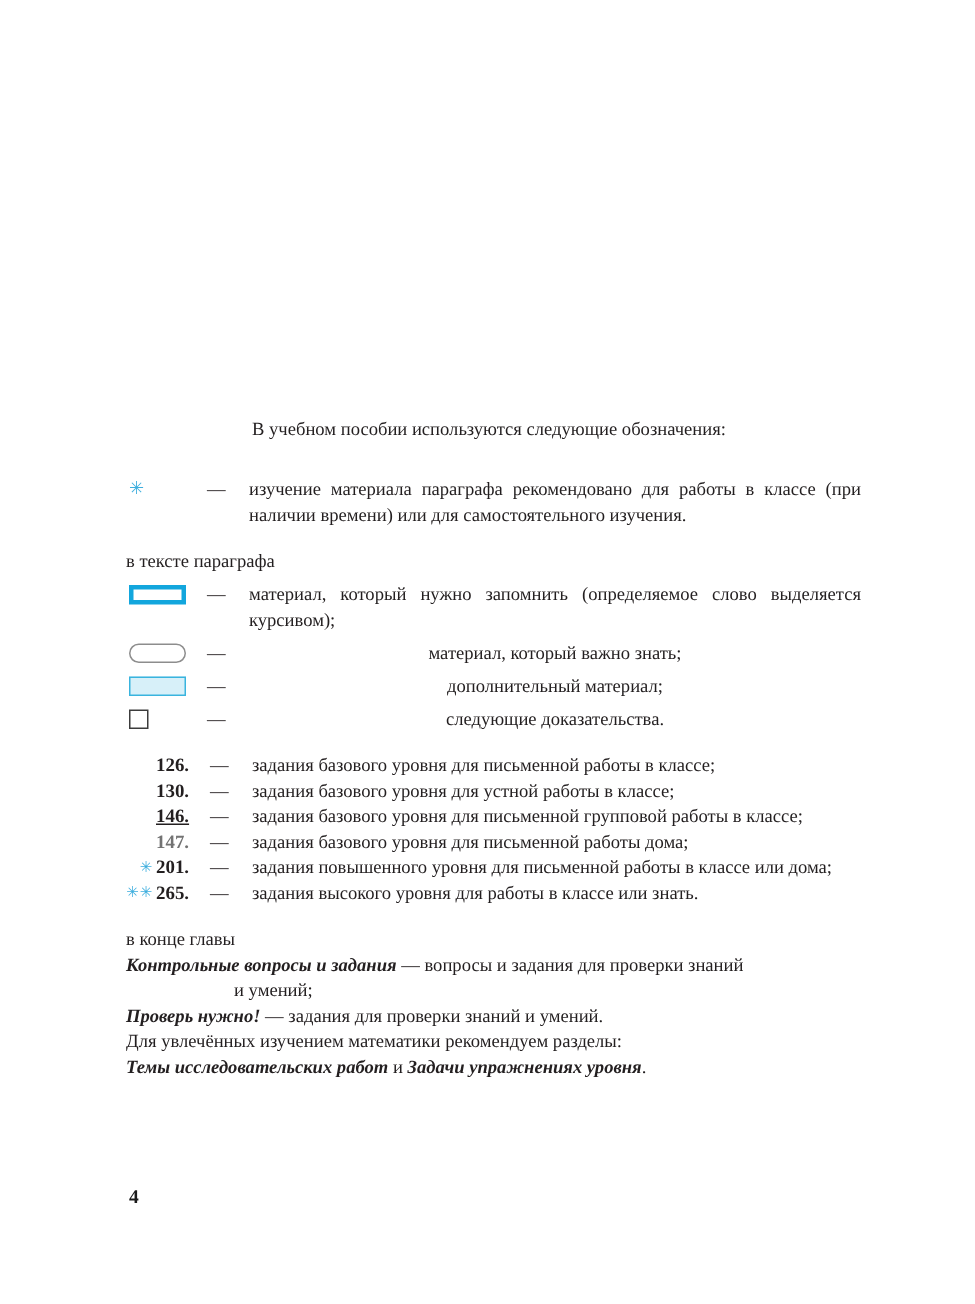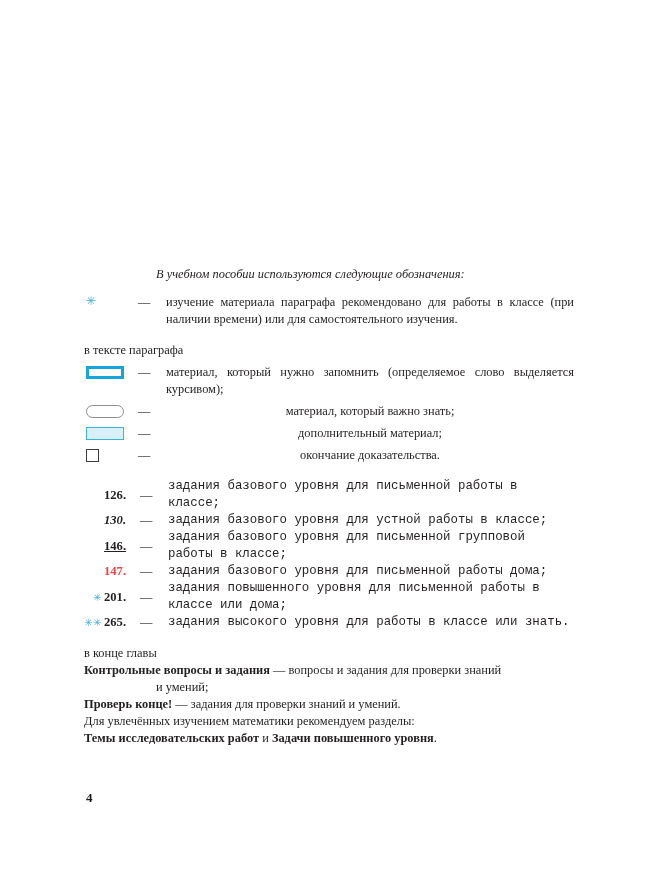--- a/index.html
+++ b/index.html
@@ -37,8 +37,7 @@
     font-size: 12.4px;
     line-height: 17px;
     text-indent: 72px;
-    margin: 0;
-    font-style: italic;
+    margin: 12px;
   }
   .section-label {
     font-size: 12.4px;

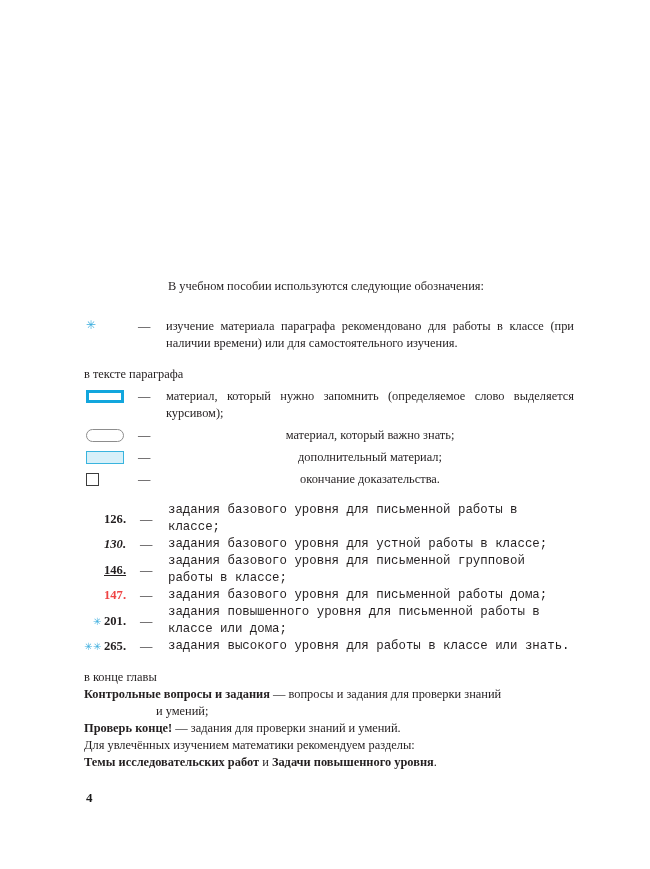--- a/index.html
+++ b/index.html
@@ -236,7 +236,7 @@
         <span class="box-proof"></span>
       </div>
       <div class="dash">—</div>
-      <div class="rowtext nojust">окончание доказательства.</div>
+      <div class="rowtext nojust">следующие доказательства.</div>
     </div>
 
     <div class="gap-lg"></div>

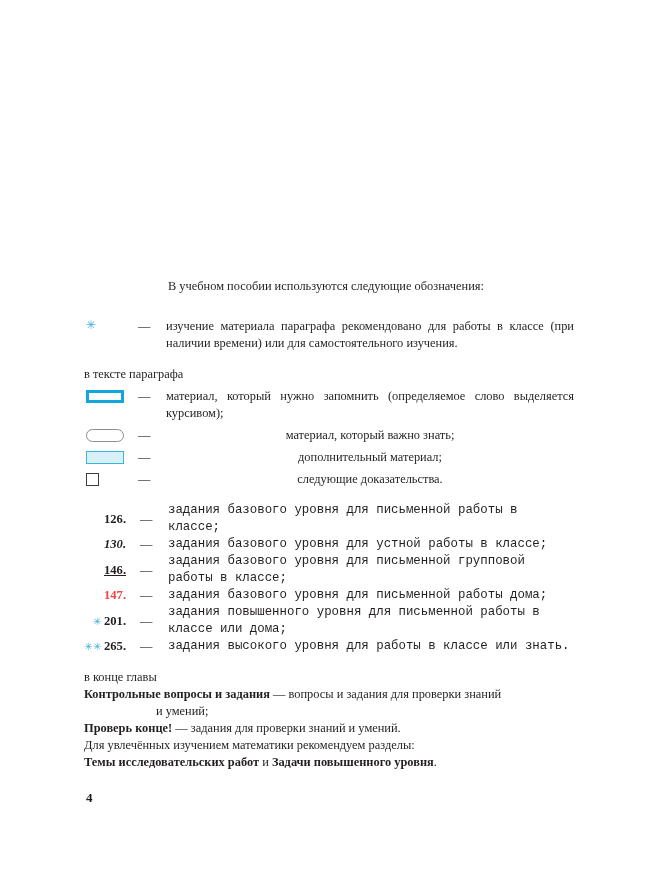--- a/index.html
+++ b/index.html
@@ -151,7 +151,6 @@
   }
   .ex-text {
     flex: 1 1 auto;
-    font-family: Liberation Mono, monospace;
   }
 
   

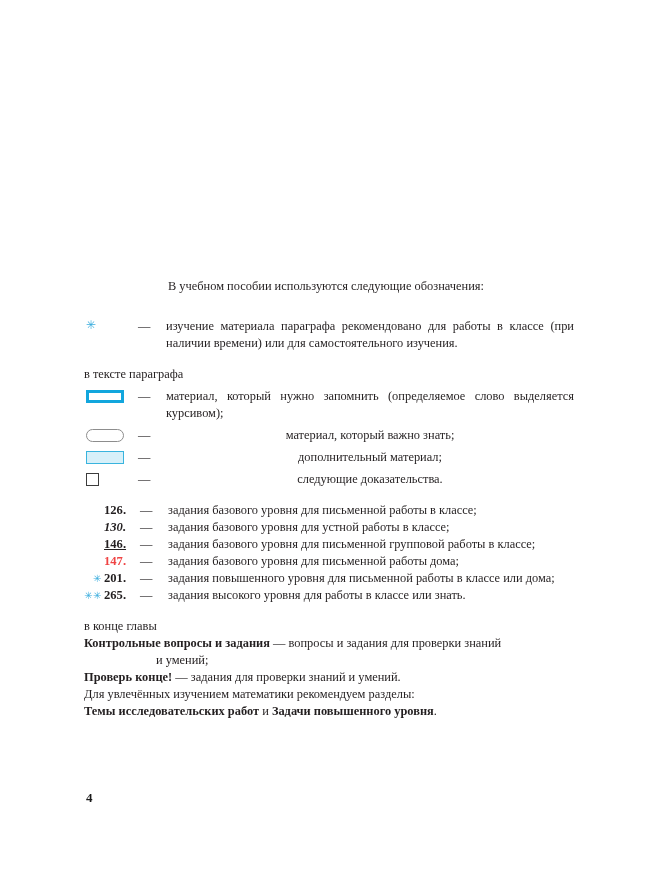--- a/index.html
+++ b/index.html
@@ -142,7 +142,7 @@
     font-weight: bold;
     font-size: 12.6px;
   }
-  .ex-num.italic { font-style: italic; }
+  .ex-num.italic { }
   .ex-num.underline { text-decoration: underline; }
   .ex-num.blue { color: #ef4444; }
   .ex-dash {

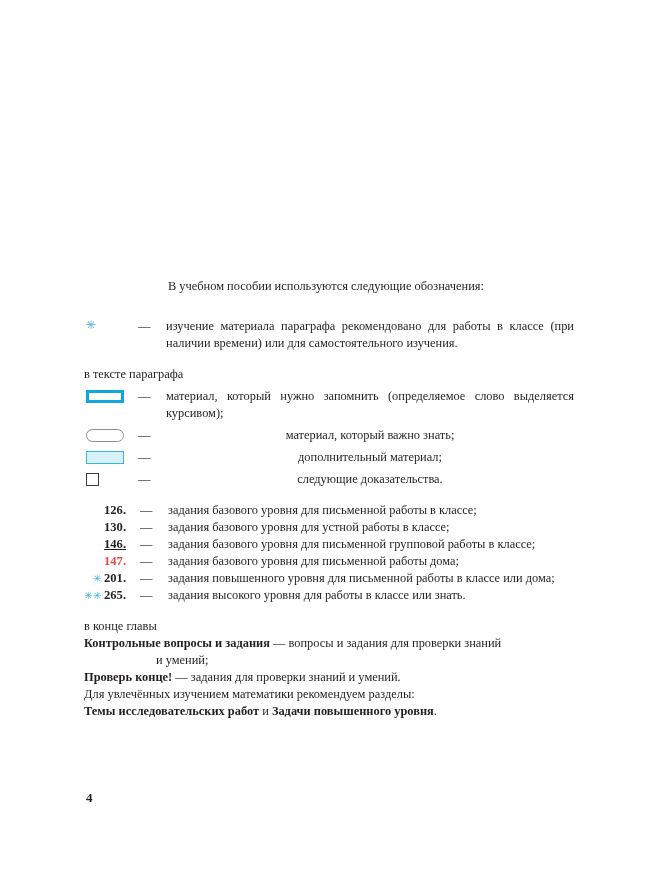--- a/index.html
+++ b/index.html
@@ -144,7 +144,7 @@
   }
   .ex-num.italic { }
   .ex-num.underline { text-decoration: underline; }
-  .ex-num.blue { color: #ef4444; }
+  .ex-num.blue { color: #737373; }
   .ex-dash {
     flex: 0 0 auto;
     width: 28px;

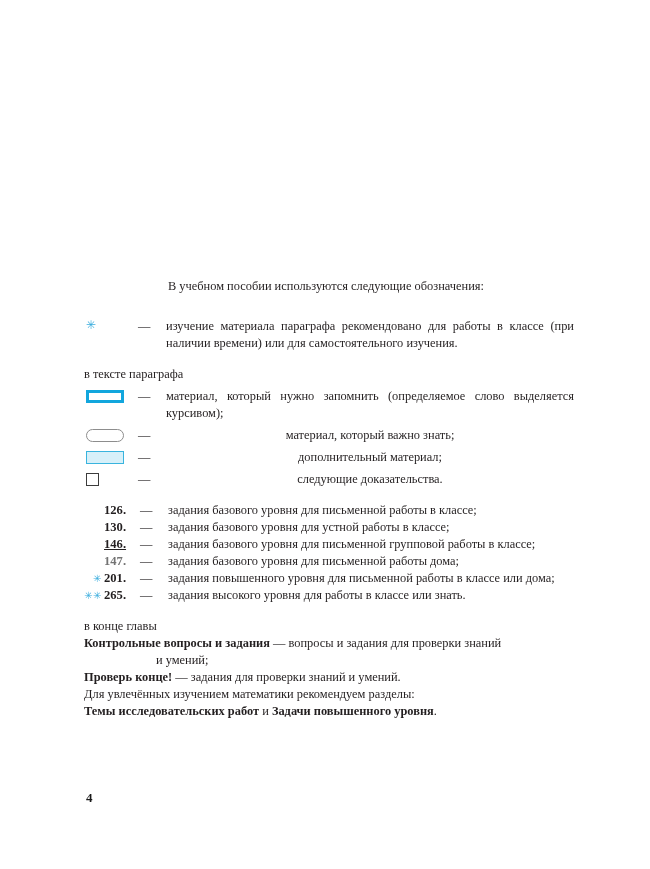--- a/index.html
+++ b/index.html
@@ -159,7 +159,7 @@
     line-height: 17px;
     margin: 0;
   }
-  .eoc-line b { font-weight: bold; }
+  .eoc-line b { font-weight: bold; font-style: italic; }
   .eoc-indent {
     padding-left: 72px;
   }

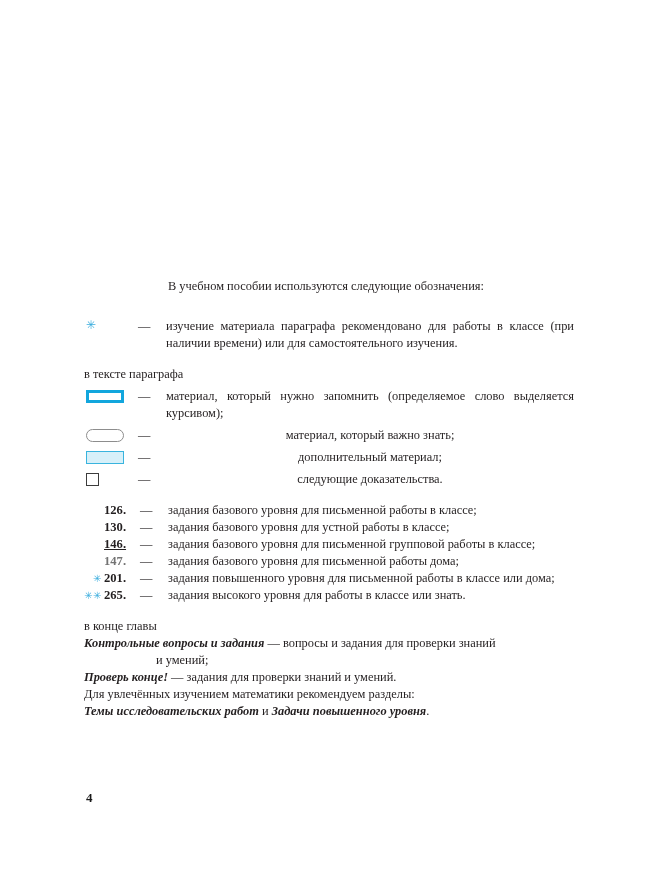--- a/index.html
+++ b/index.html
@@ -290,7 +290,7 @@
     <p class="eoc-line"><b>Контрольные вопросы и задания</b><span> — вопросы и задания для проверки знаний</span></p>
     <p class="eoc-line eoc-indent">и умений;</p>
 
-    <p class="eoc-line"><b>Проверь конце!</b><span> —  задания для проверки знаний и умений.</span></p>
+    <p class="eoc-line"><b>Проверь нужно!</b><span> —  задания для проверки знаний и умений.</span></p>
 
     <p class="eoc-line">Для увлечённых изучением математики рекомендуем разделы:</p>
 

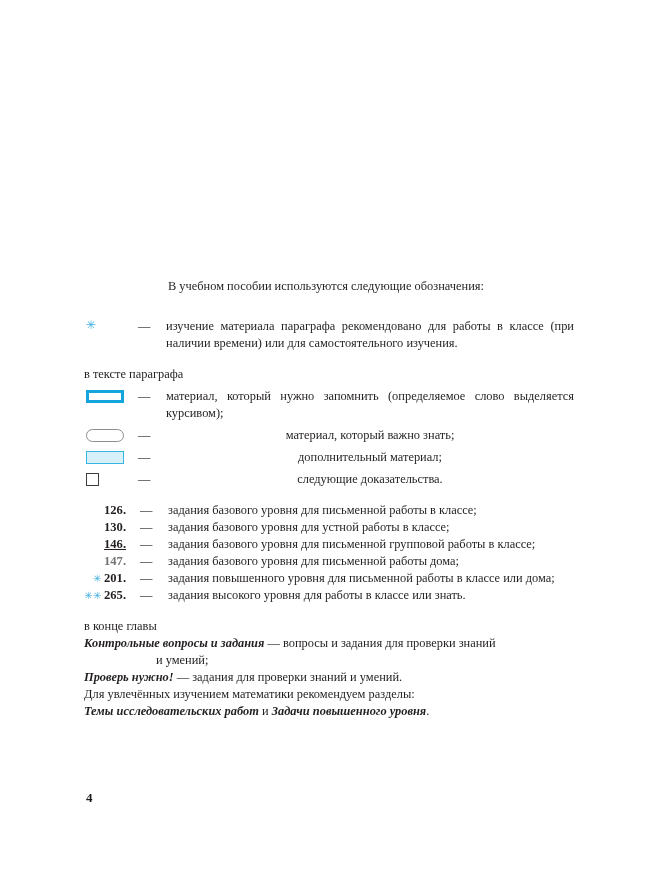--- a/index.html
+++ b/index.html
@@ -294,7 +294,7 @@
 
     <p class="eoc-line">Для увлечённых изучением математики рекомендуем разделы:</p>
 
-    <p class="eoc-line"><b>Темы исследовательских работ</b><span> и </span><b>Задачи повышенного уровня</b><span>.</span></p>
+    <p class="eoc-line"><b>Темы исследовательских работ</b><span> и </span><b>Задачи упражнениях уровня</b><span>.</span></p>
 
   </div>
 

